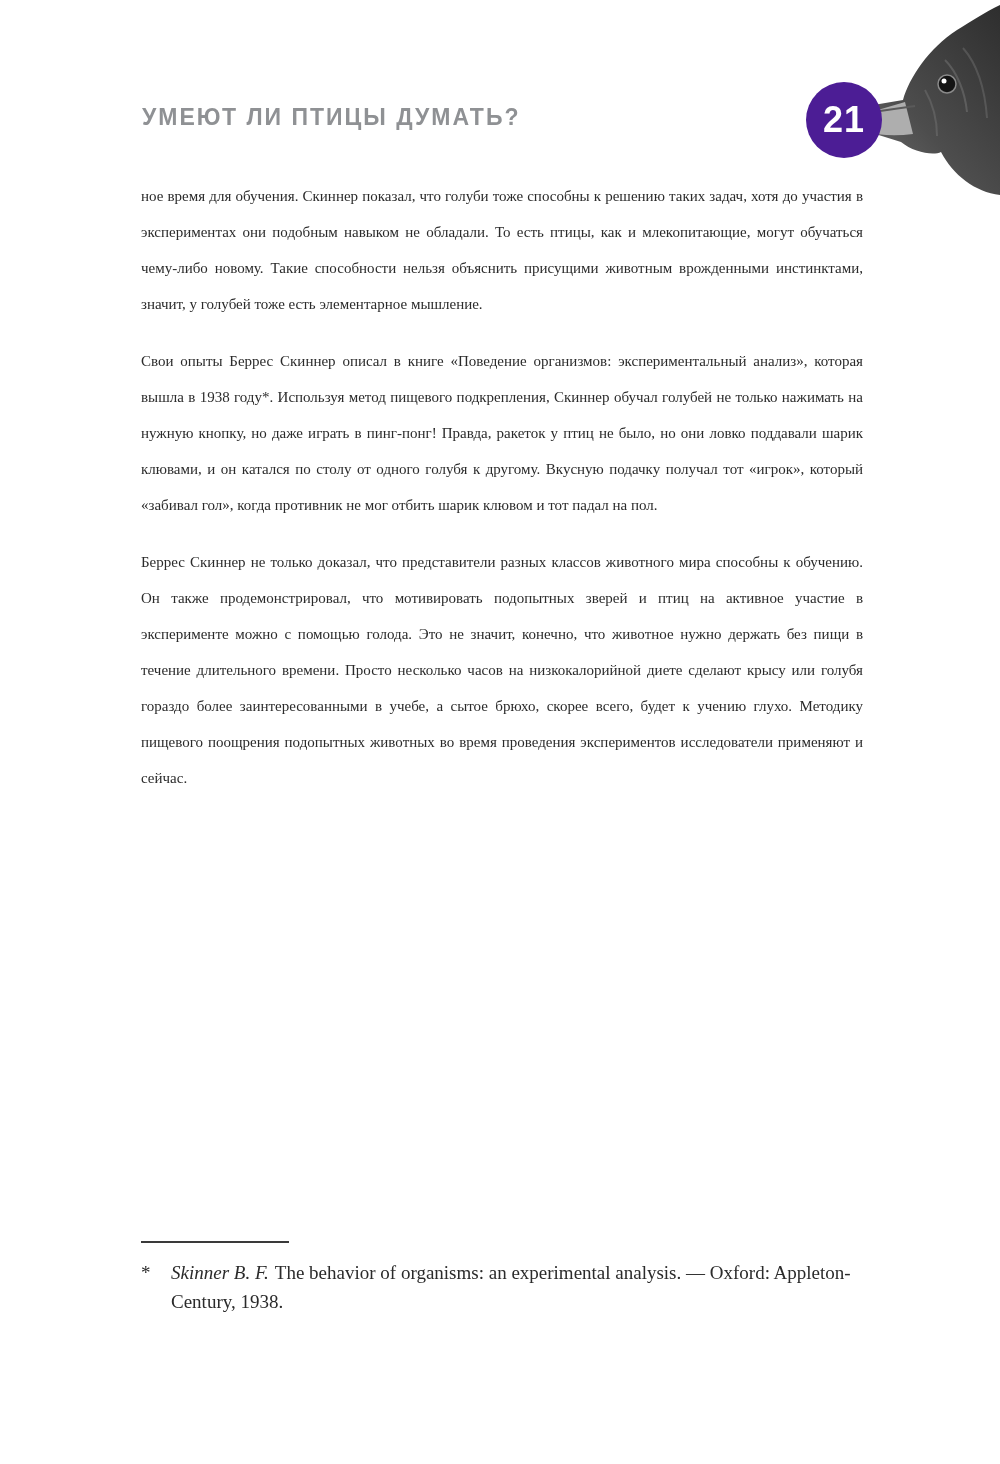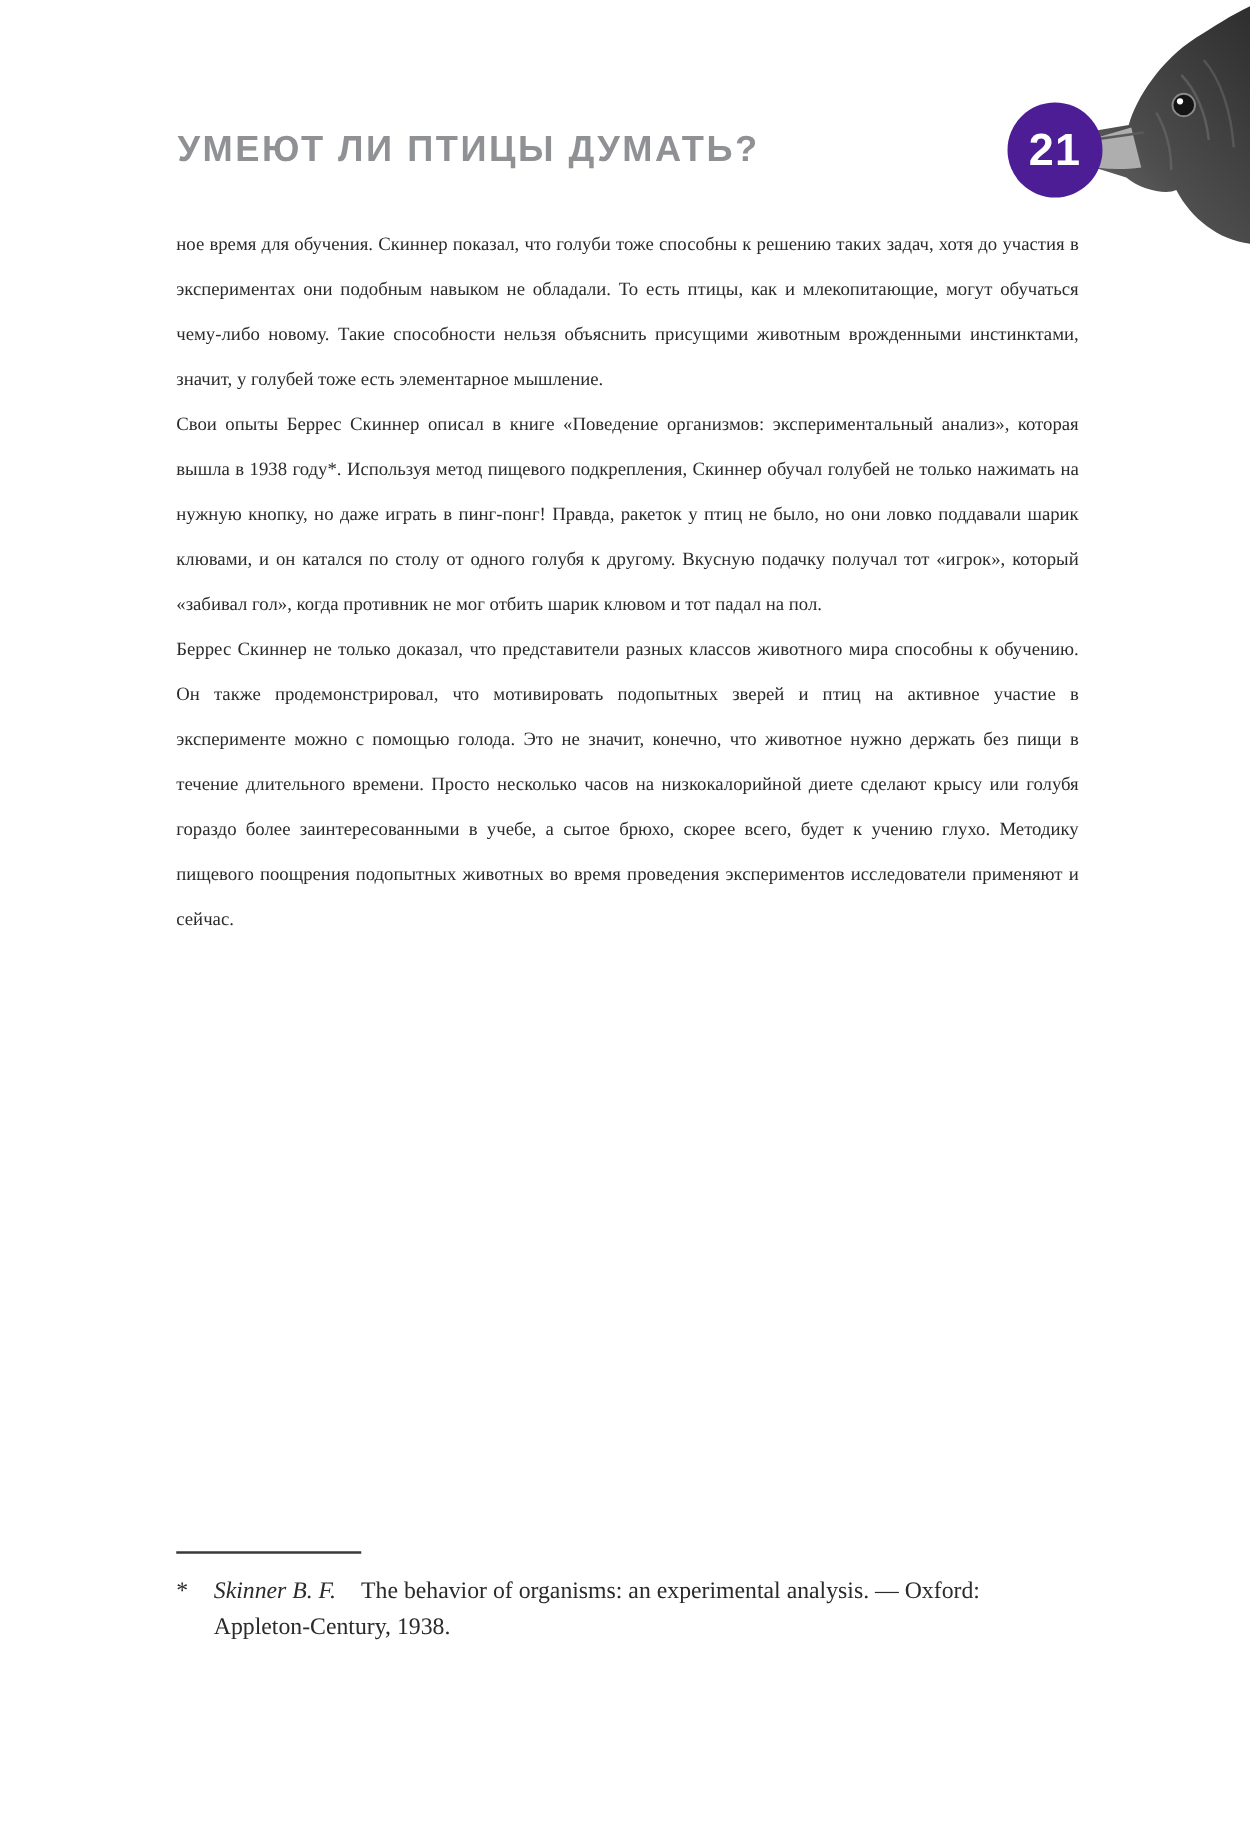--- a/index.html
+++ b/index.html
@@ -24,7 +24,7 @@
     top: 104px;
     font-family: "Liberation Sans", "DejaVu Sans", sans-serif;
     font-weight: 700;
-    font-size: 29px;
+    font-size: 23px;
     letter-spacing: 2px;
     color: #8f9194;
     text-transform: uppercase;

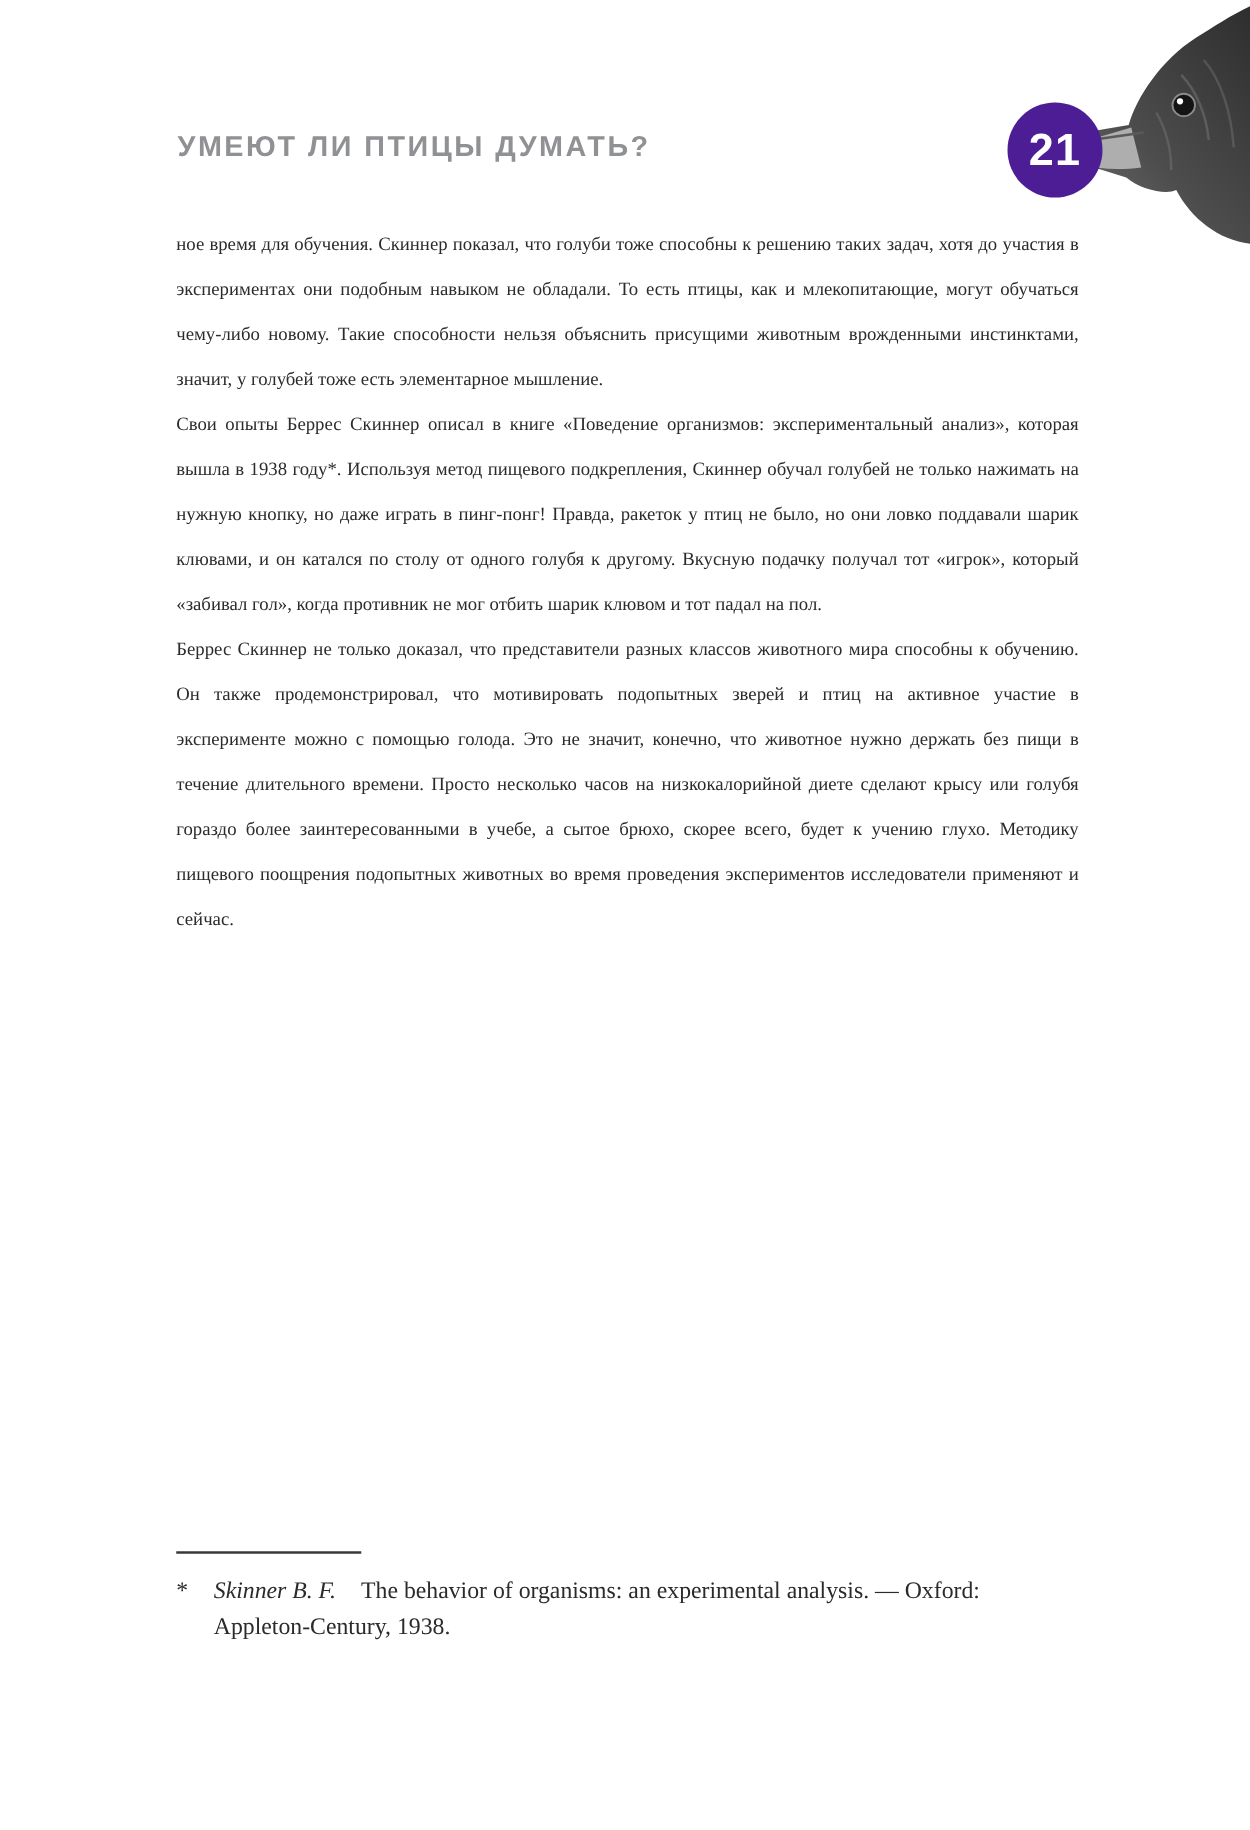--- a/index.html
+++ b/index.html
@@ -77,7 +77,7 @@
     hyphens: auto;
     -webkit-hyphens: auto;
   }
-  .body-text p + p { }
+  .body-text p + p { margin-top: 21px; }
 
   
   .footnote-rule {

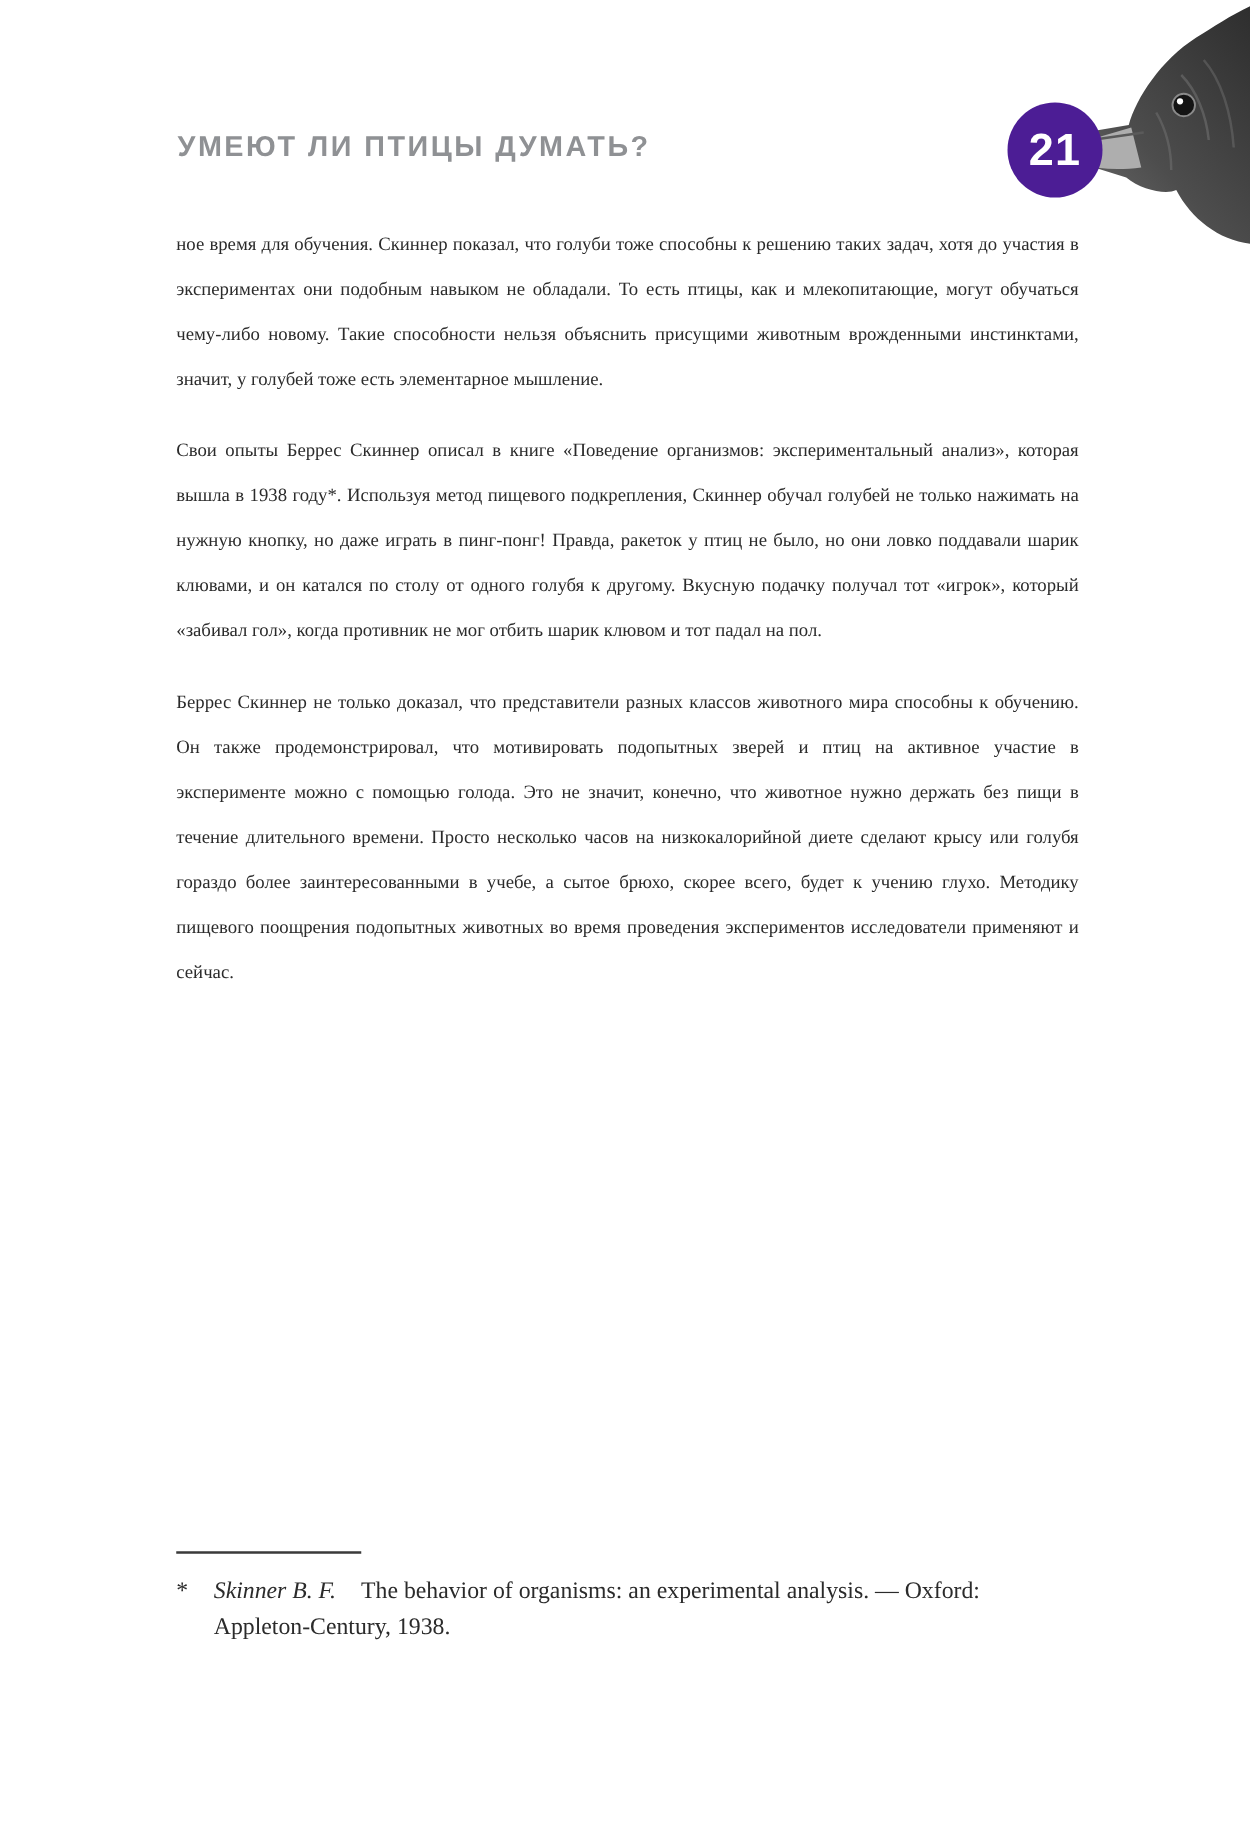--- a/index.html
+++ b/index.html
@@ -105,7 +105,7 @@
   .fn-text { flex: 1; text-align: left; }
   .fn-author {
     font-style: italic;
-    margin-right: 20px;
+    margin-right: 6px;
     text-align: center;
   }
 </style>

